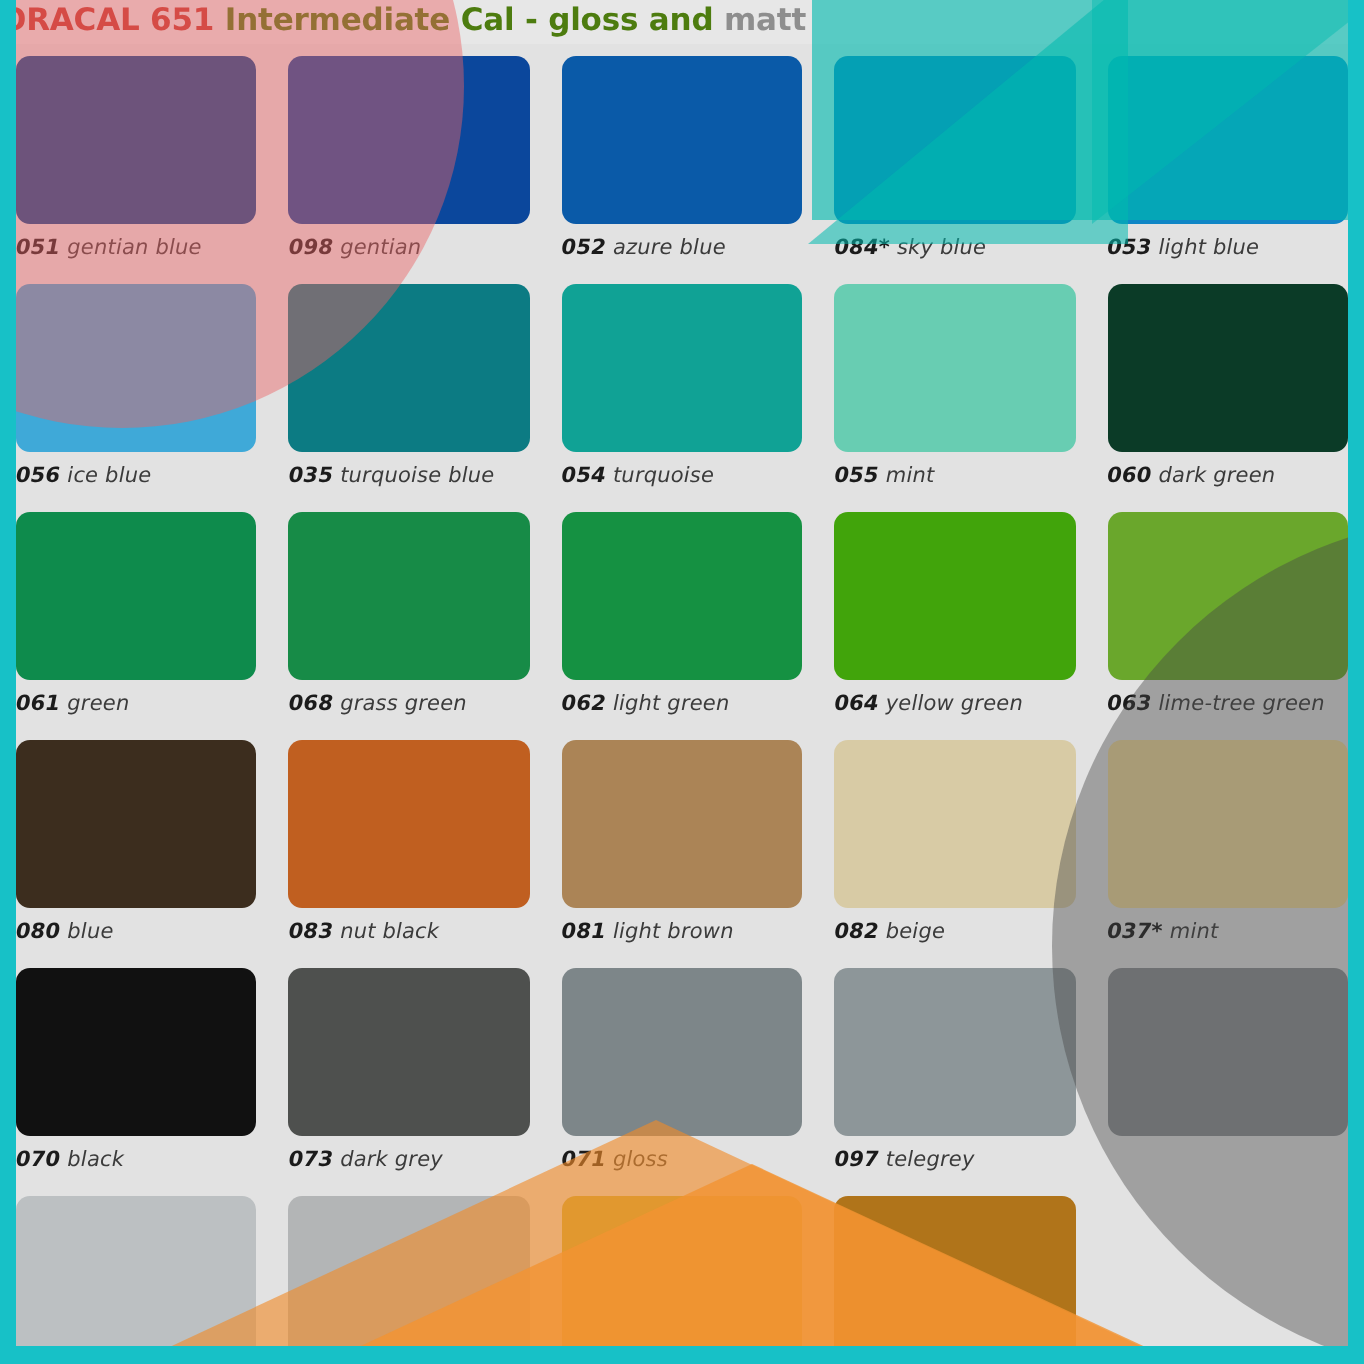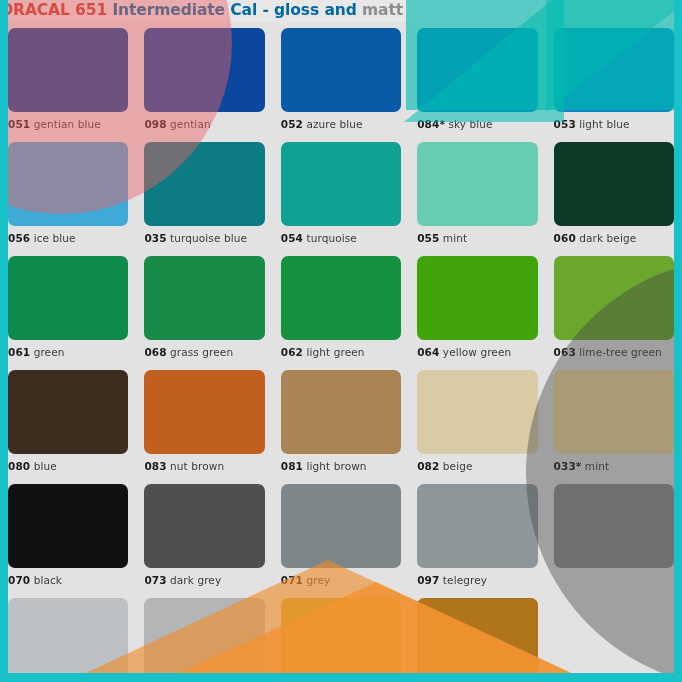--- a/index.html
+++ b/index.html
@@ -59,7 +59,7 @@
     z-index: 6;
   }
   #title .brand { color: #c43a2e; }
-  #title .main  { color: #0369a1; }
+  #title .main  { color: #4d7c0f; }
   #title .sub   { color: #8e8e8e; }
 
   

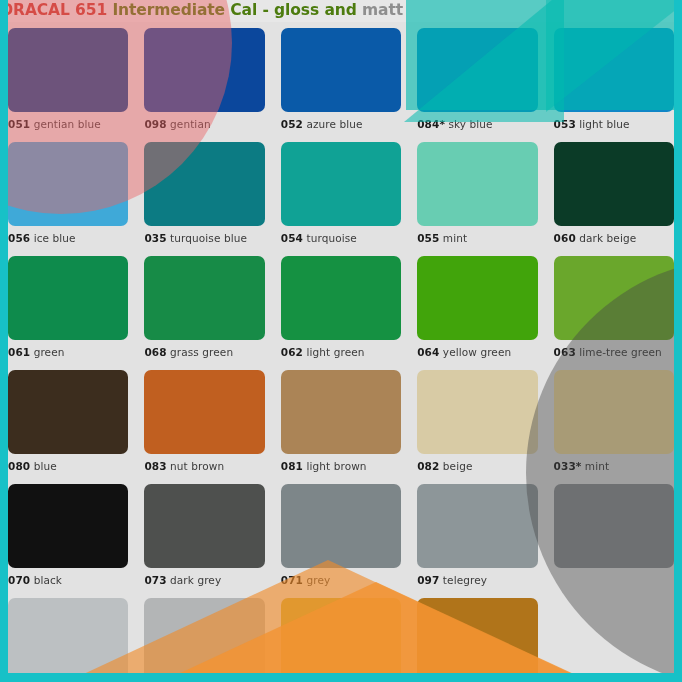--- a/index.html
+++ b/index.html
@@ -77,6 +77,7 @@
   }
   .cell {
     width: 100%;
+    font-style: italic;
   }
   .swatch {
     width: 100%;

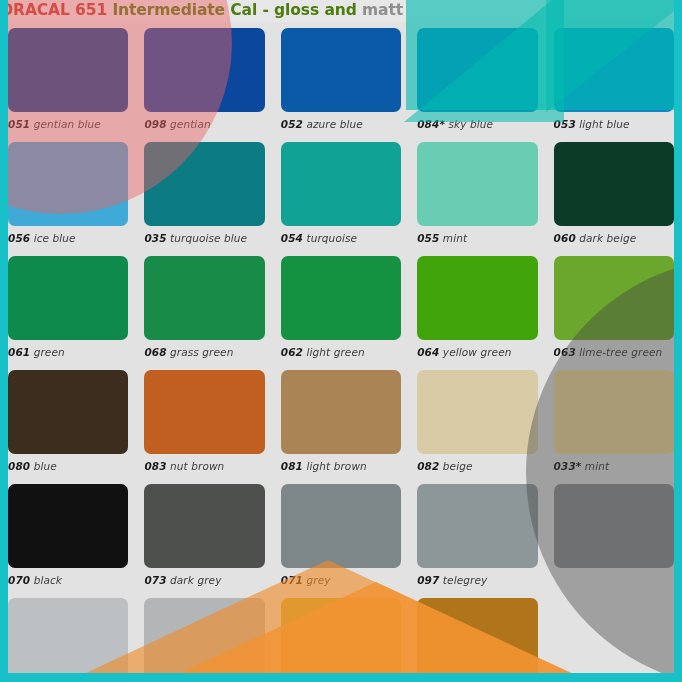--- a/index.html
+++ b/index.html
@@ -223,7 +223,7 @@
         </div>
         <div class="cell">
           <div class="swatch" style="background: rgb(11, 59, 39);"></div>
-          <div class="caption"><span class="code">060</span> <span>dark beige</span></div>
+          <div class="caption"><span class="code">060</span> <span>dark green</span></div>
         </div>
         <div class="cell">
           <div class="swatch" style="background: rgb(14, 139, 76);"></div>

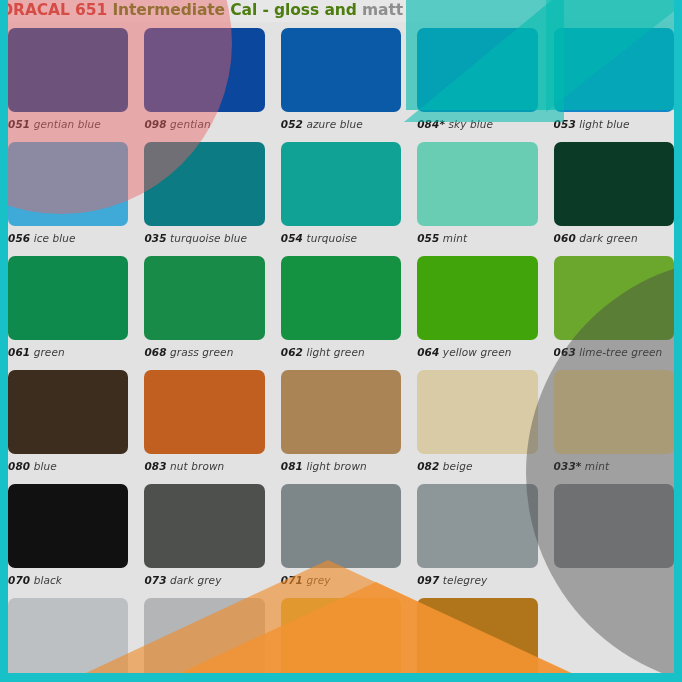--- a/index.html
+++ b/index.html
@@ -251,7 +251,7 @@
         </div>
         <div class="cell">
           <div class="swatch" style="background: rgb(192, 95, 32);"></div>
-          <div class="caption"><span class="code">083</span> <span>nut brown</span></div>
+          <div class="caption"><span class="code">083</span> <span>nut black</span></div>
         </div>
         <div class="cell">
           <div class="swatch" style="background: rgb(171, 132, 86);"></div>

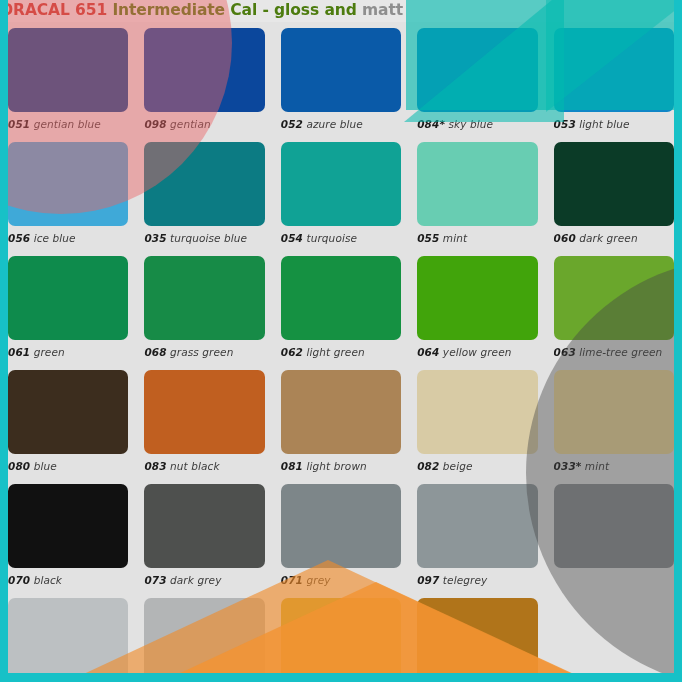--- a/index.html
+++ b/index.html
@@ -263,7 +263,7 @@
         </div>
         <div class="cell">
           <div class="swatch" style="background: rgb(239, 217, 154);"></div>
-          <div class="caption"><span class="code">033*</span> <span>mint</span></div>
+          <div class="caption"><span class="code">037*</span> <span>mint</span></div>
         </div>
         <div class="cell">
           <div class="swatch" style="background: rgb(17, 17, 17);"></div>

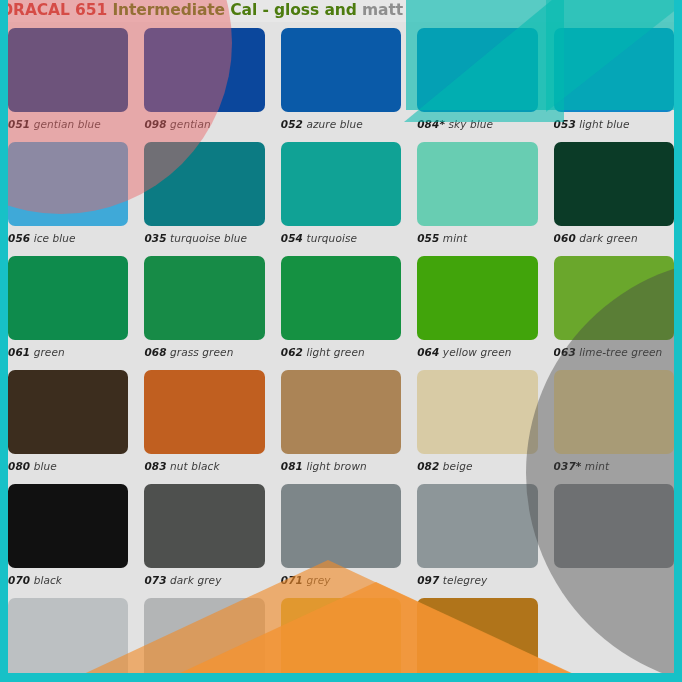--- a/index.html
+++ b/index.html
@@ -275,7 +275,7 @@
         </div>
         <div class="cell">
           <div class="swatch" style="background: rgb(125, 134, 137);"></div>
-          <div class="caption"><span class="code">071</span> <span>grey</span></div>
+          <div class="caption"><span class="code">071</span> <span>gloss</span></div>
         </div>
         <div class="cell">
           <div class="swatch" style="background: rgb(141, 150, 153);"></div>

